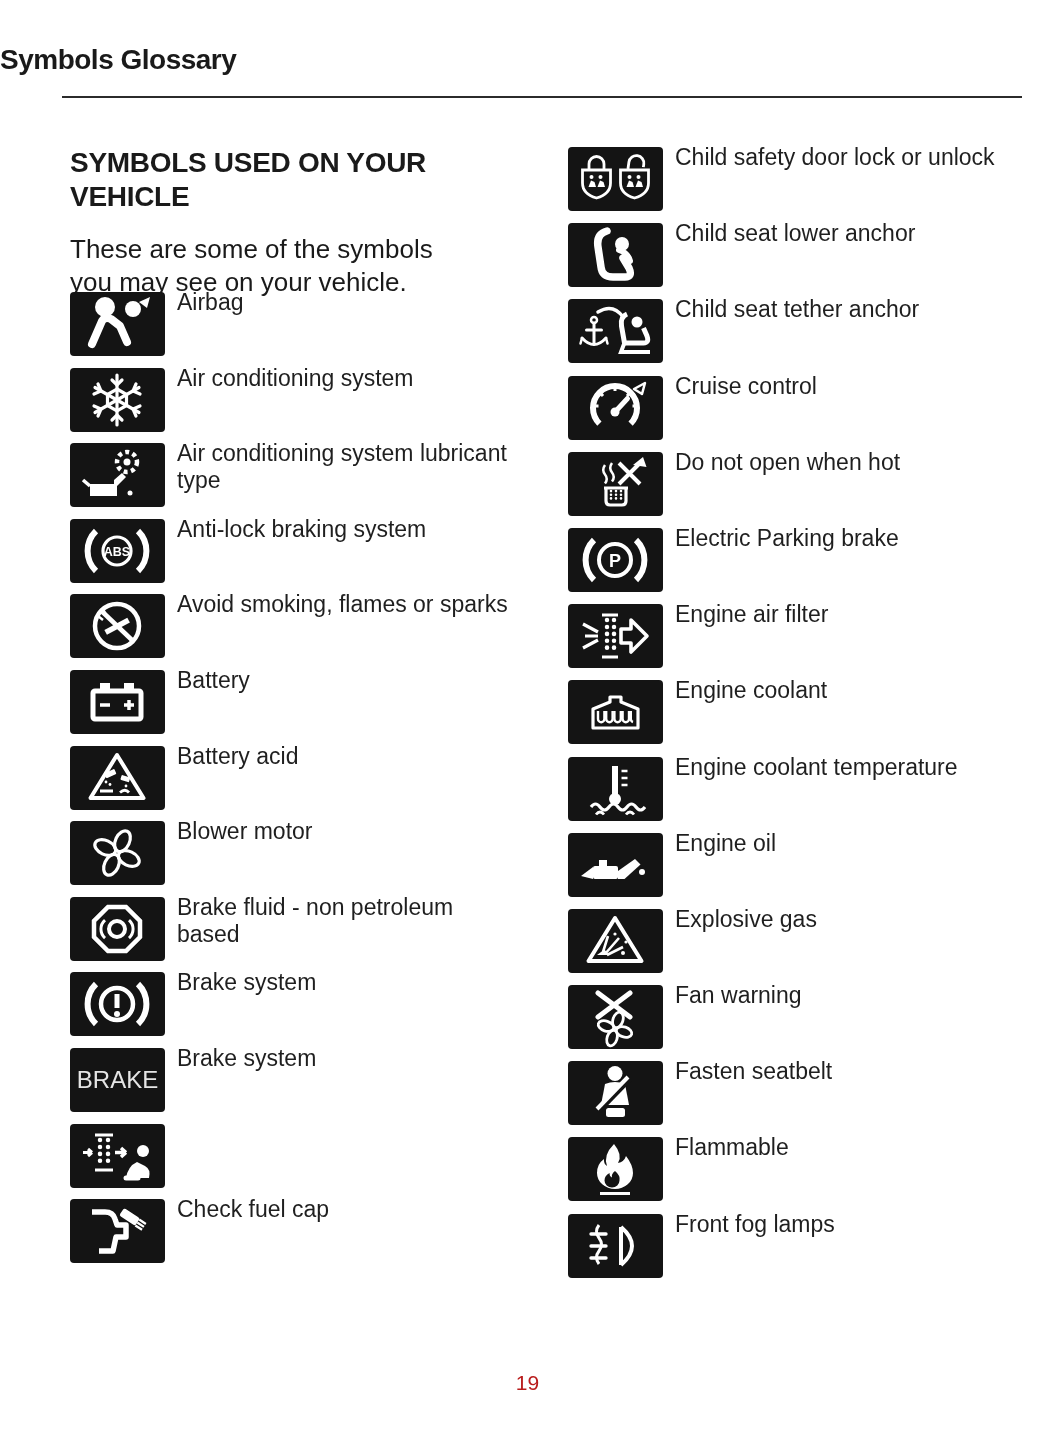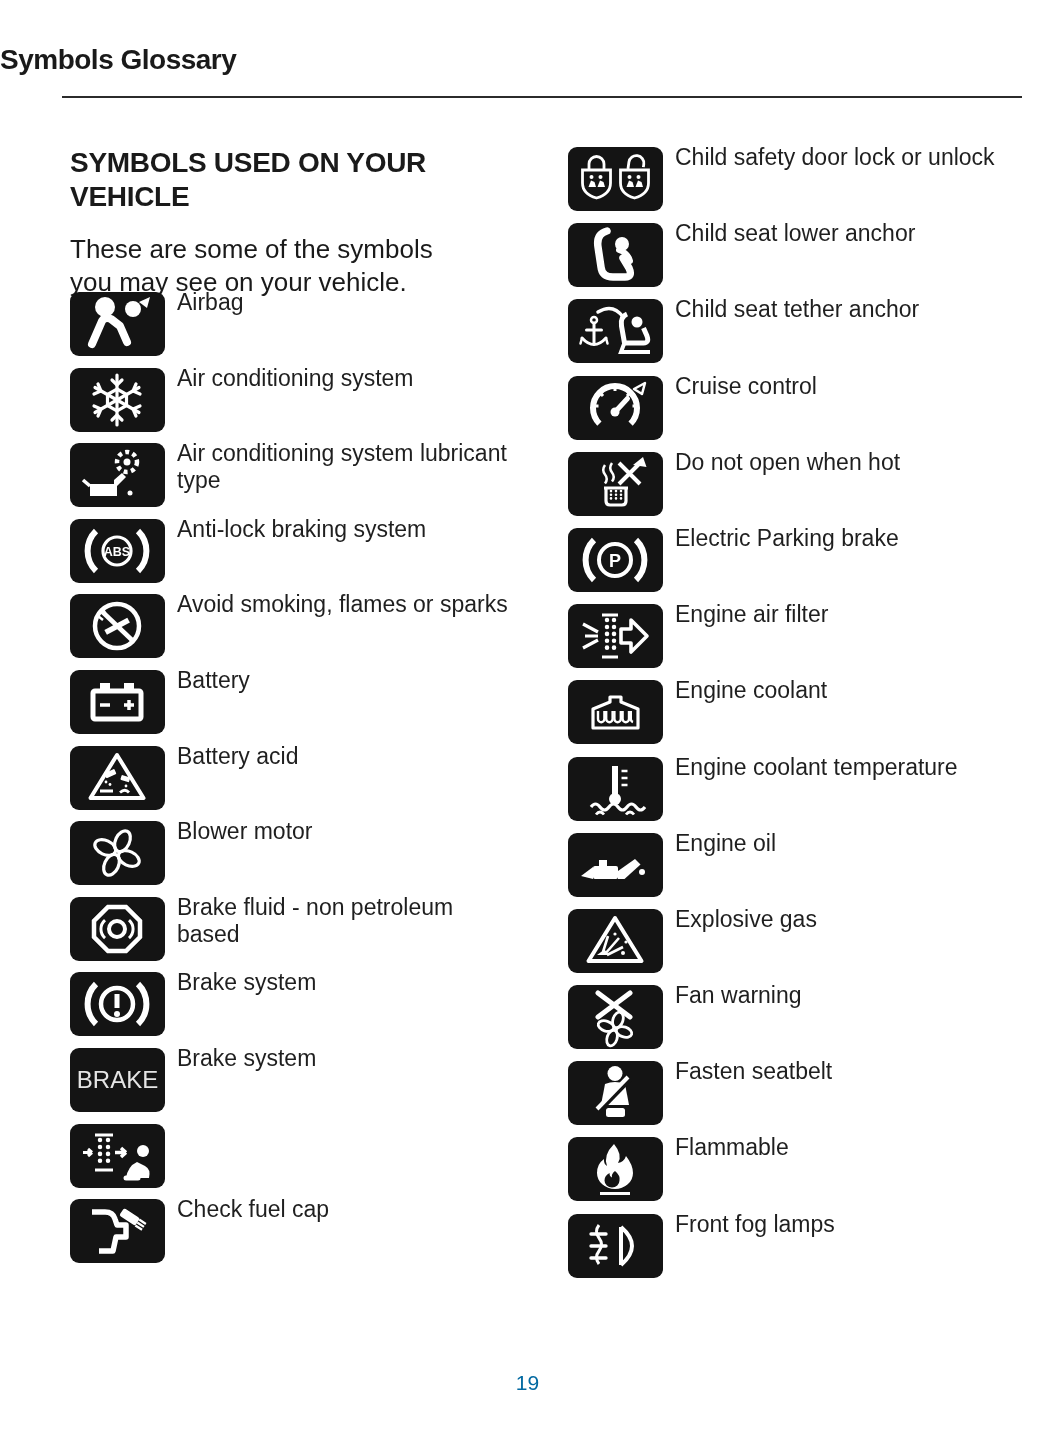--- a/index.html
+++ b/index.html
@@ -24,7 +24,7 @@
   .col-left .row{margin-bottom:11.6px;}
   .col-right .row{margin-bottom:12.2px;}
   .tile{
-    width:95px;height:64px;flex:0 0 95px;background:#141414;border-radius:9px;
+    width:95px;height:64px;flex:0 0 95px;background:#141414;border-radius:4px;
     position:relative;overflow:hidden;
   }
   .tile svg{position:absolute;left:0;top:0;width:95px;height:64px;}

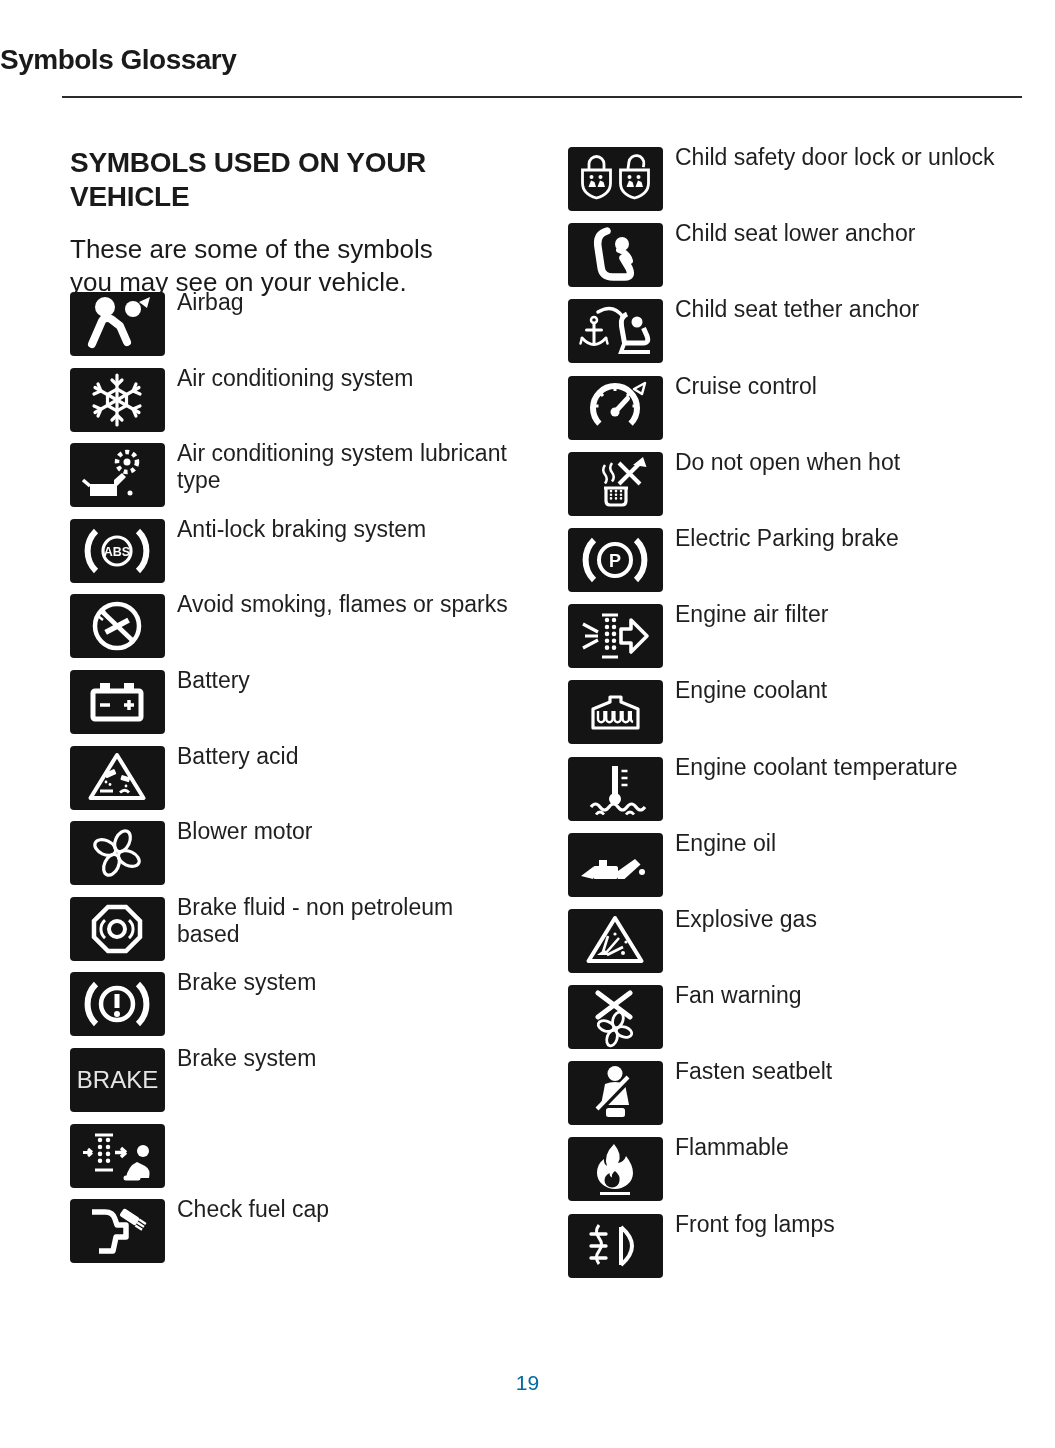--- a/index.html
+++ b/index.html
@@ -38,7 +38,7 @@
     font-size:23px;line-height:27px;color:#1f1f1f;
   }
   .page-number{
-    position:absolute;top:1371px;left:0;width:100%;text-align:center;font-size:21px;color:#0369a1;
+    position:absolute;top:1371px;left:0;width:100%;text-align:center;font-size:21px;color:#b91c1c;
   }
 </style>
 </head>

